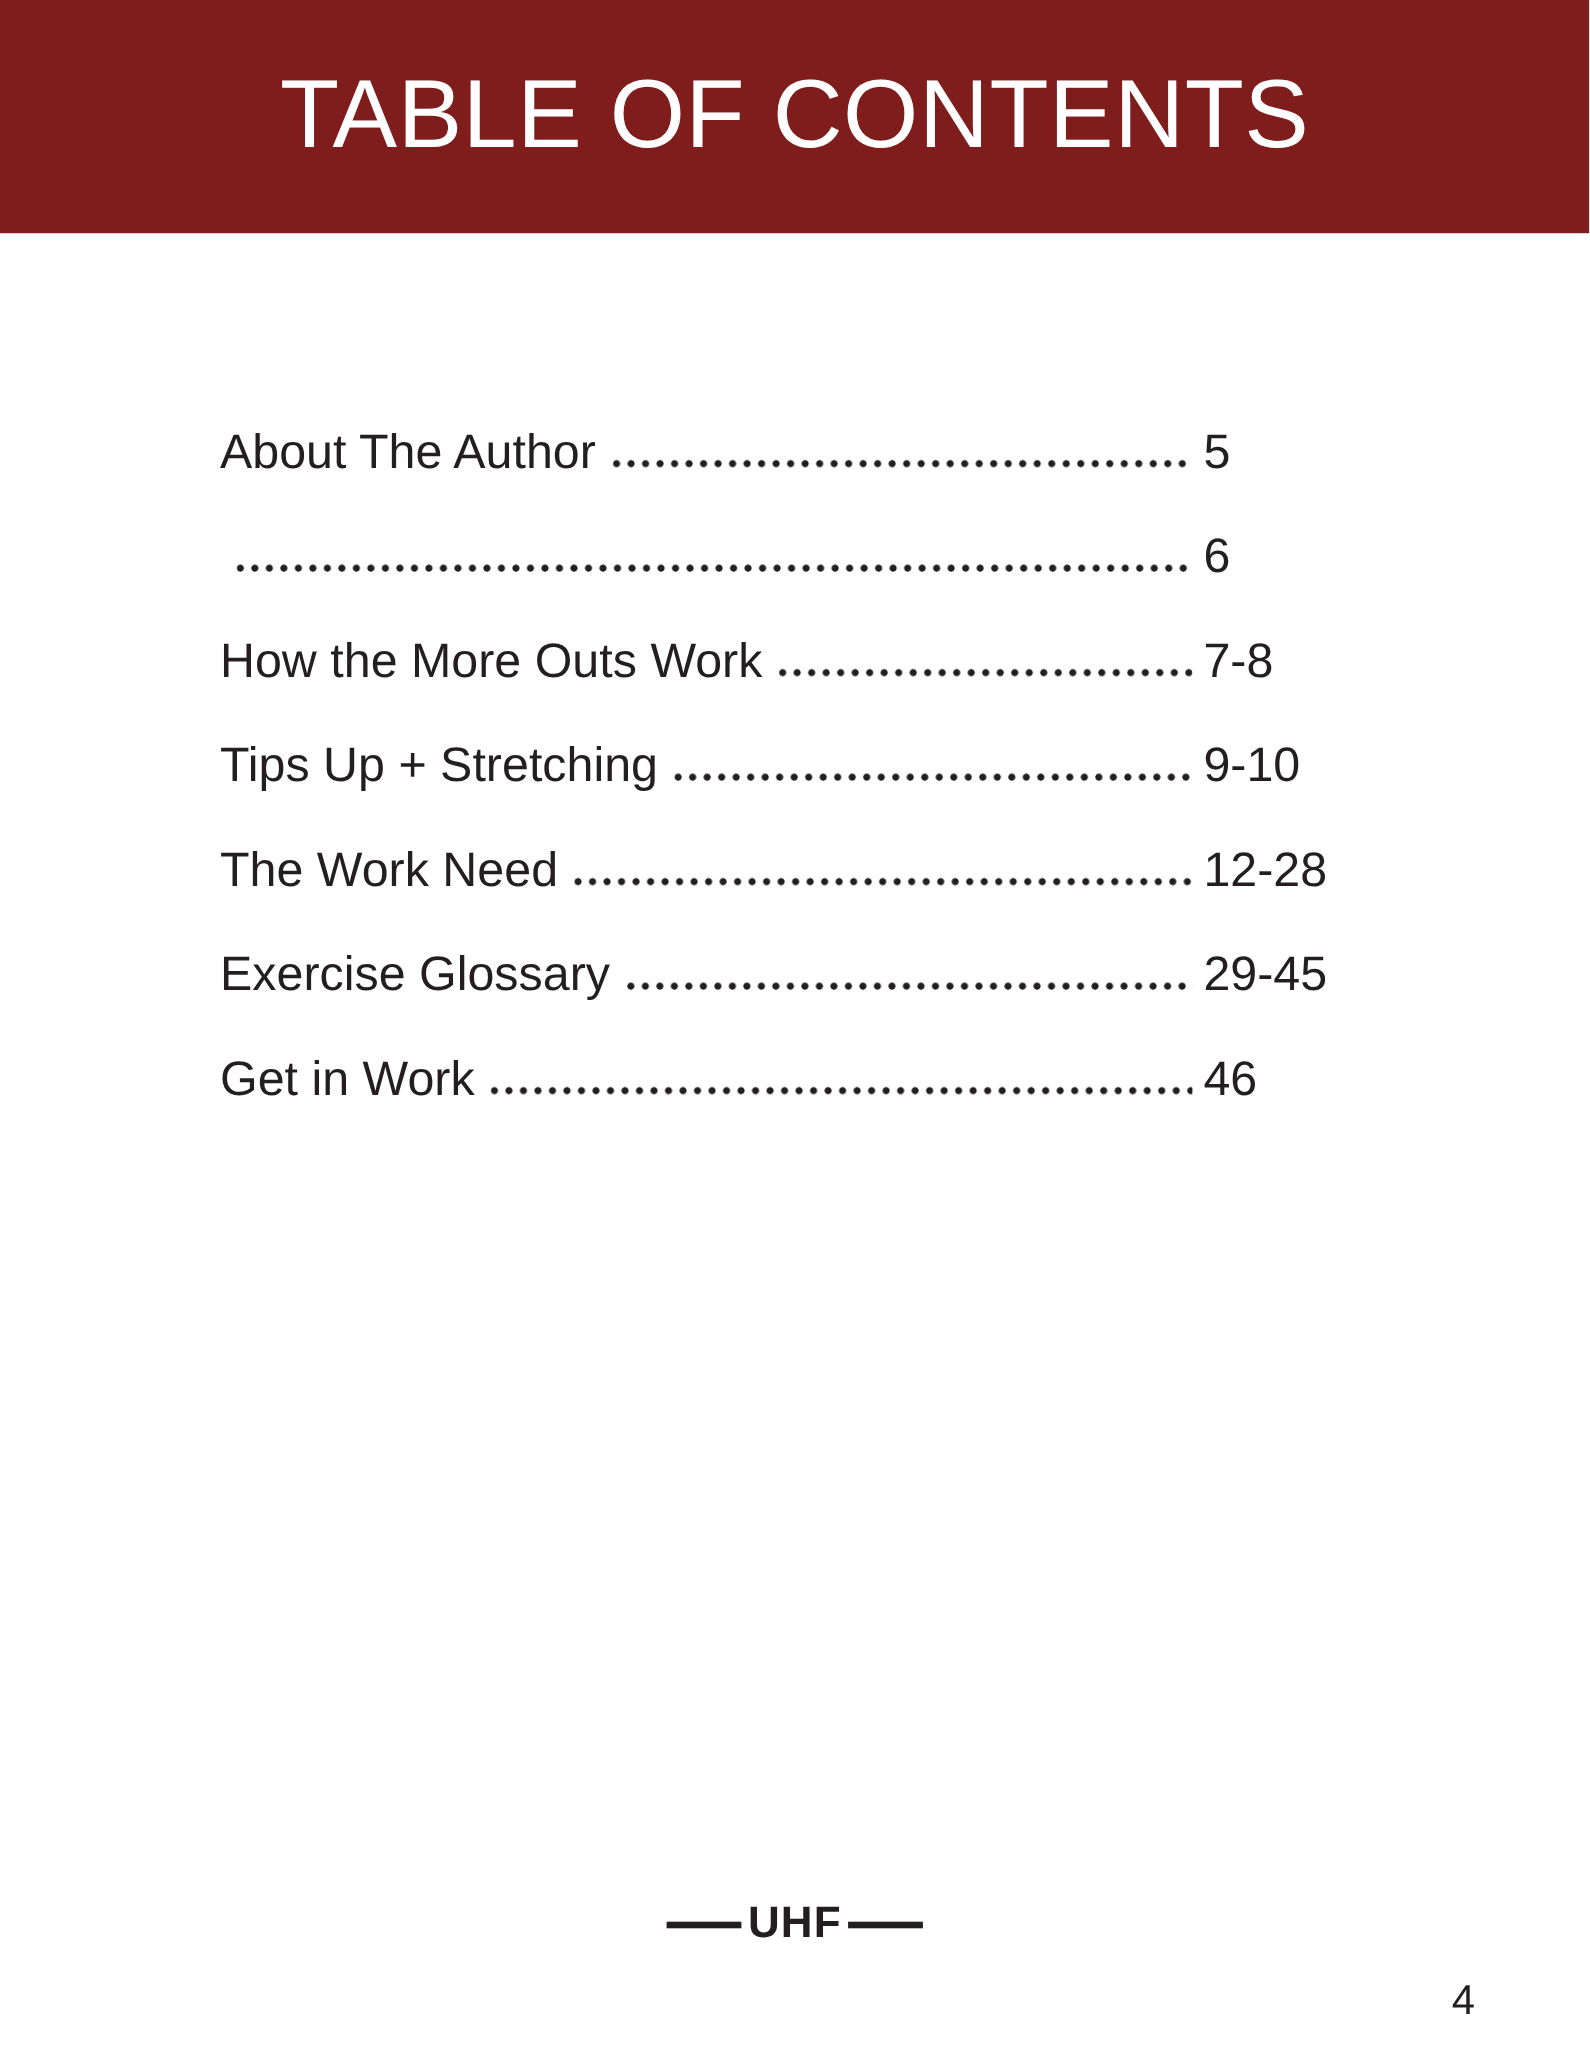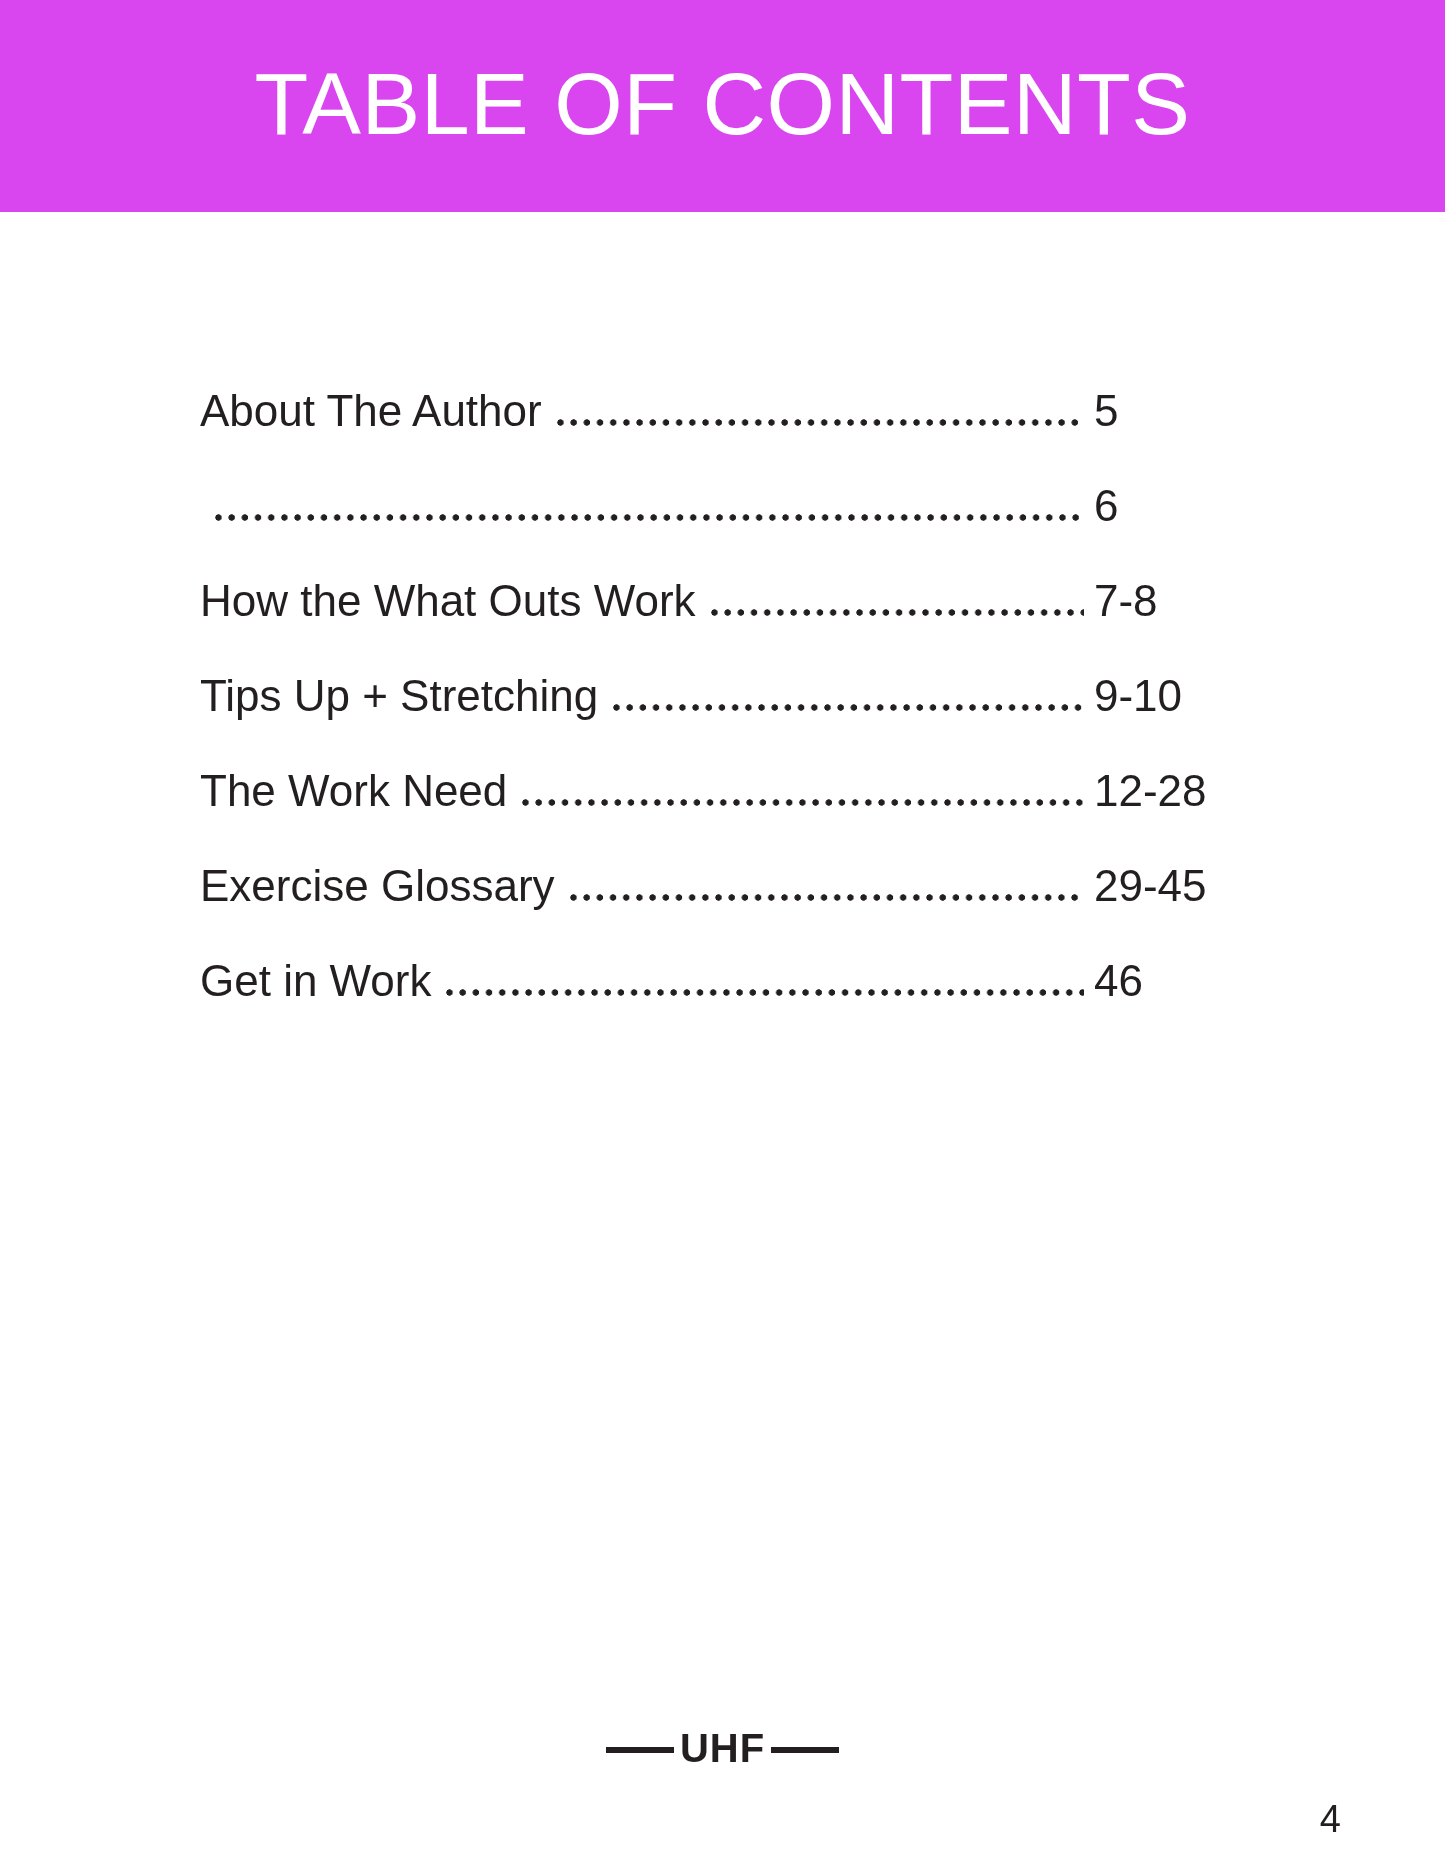--- a/index.html
+++ b/index.html
@@ -20,7 +20,7 @@
     top: 0; left: 0;
     width: 100%;
     height: 212px;
-    background: #d946ef;
+    background: #7f1d1d;
     display: flex;
     align-items: center;
     justify-content: center;

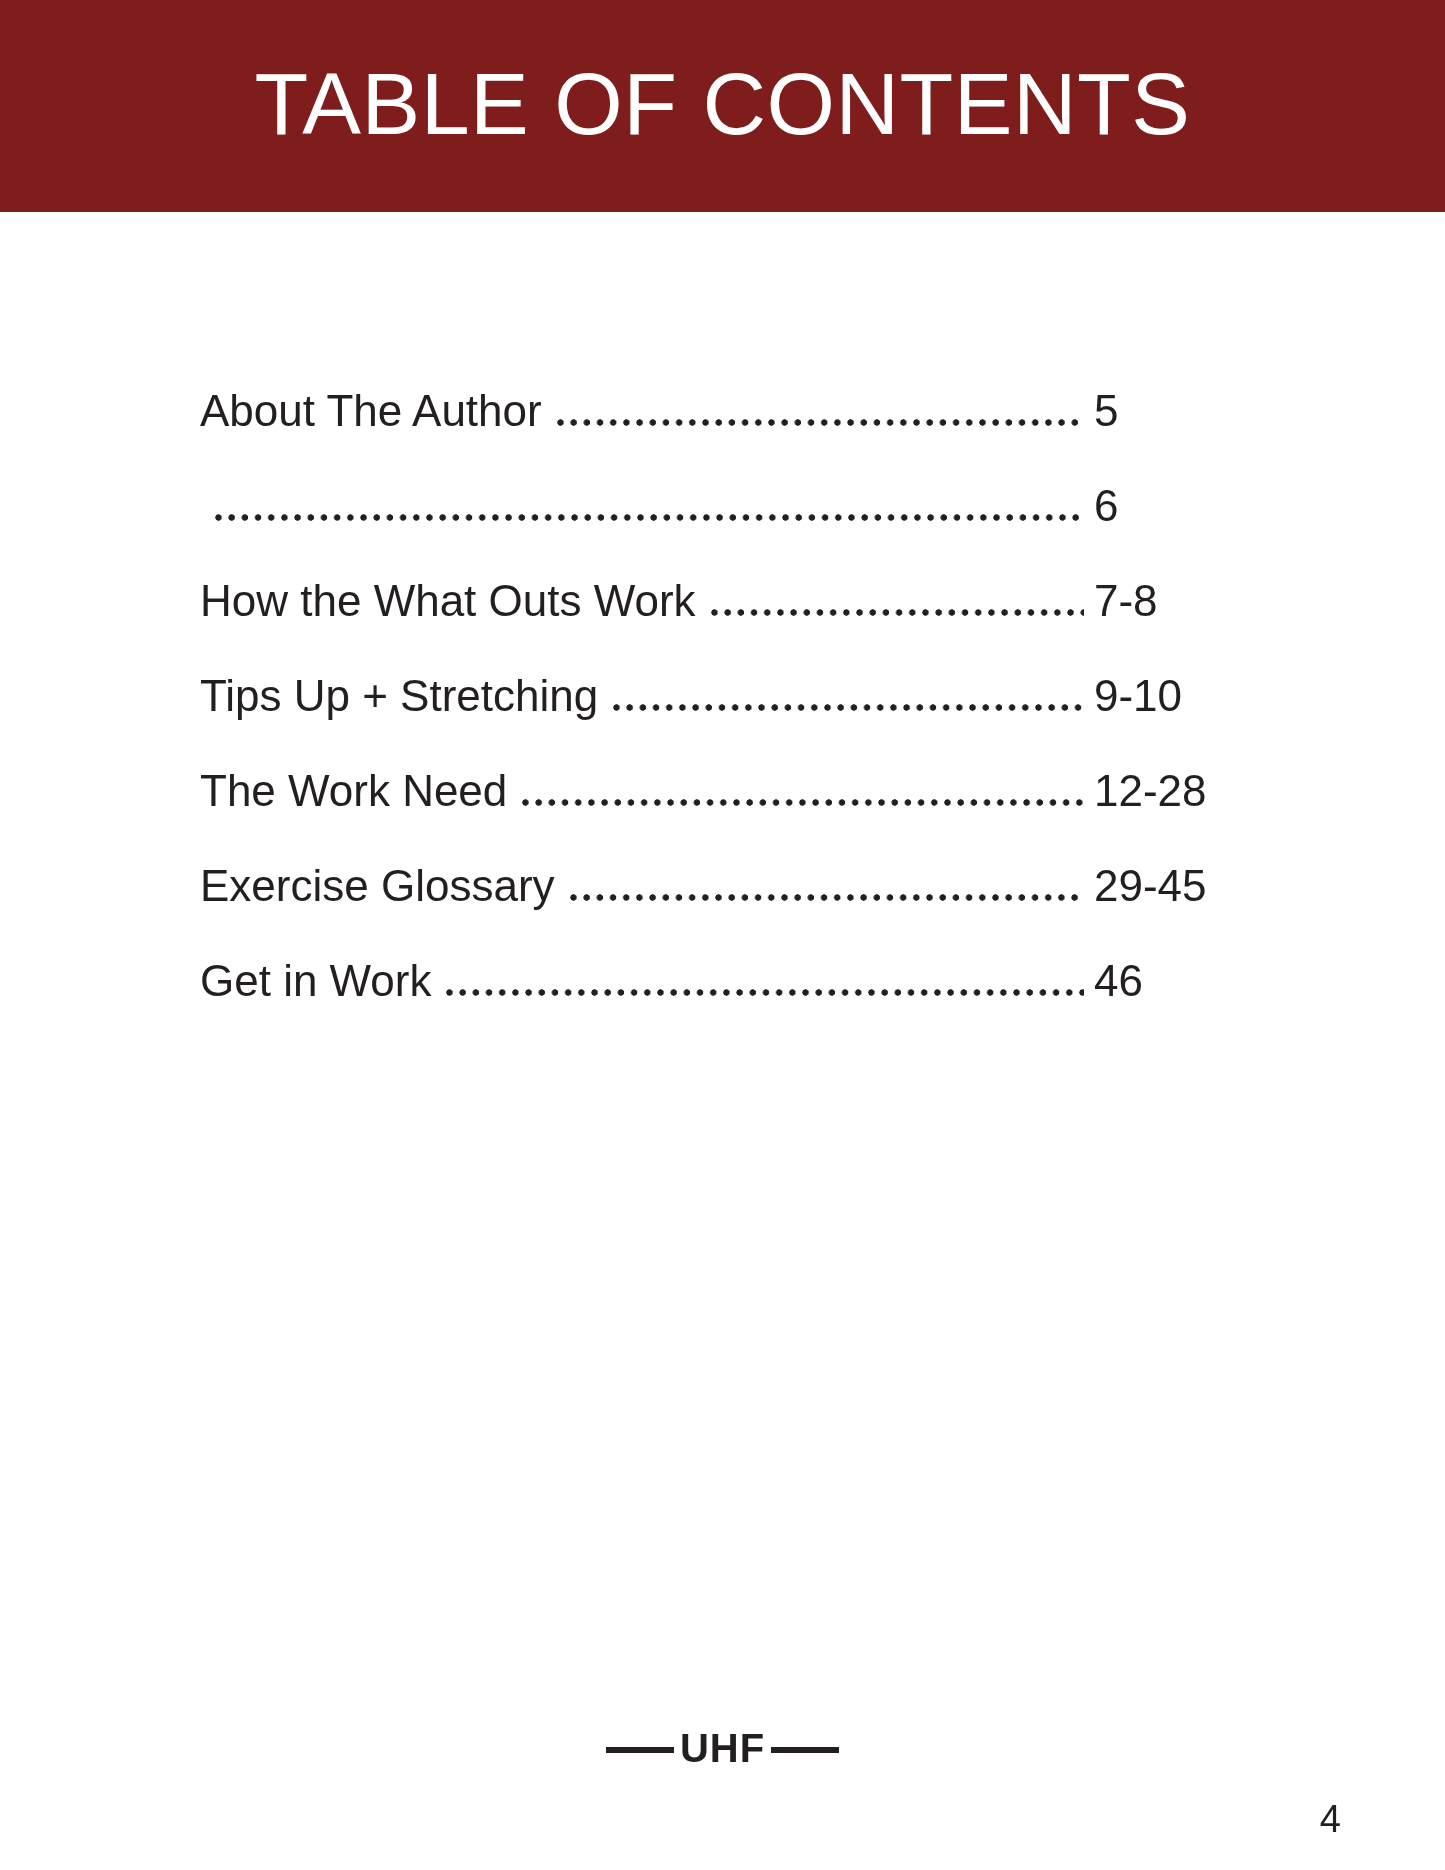--- a/index.html
+++ b/index.html
@@ -128,7 +128,7 @@
 
     <div class="toc-row">
       <div class="toc-fill">
-        <span class="toc-label">How the What Outs Work</span>
+        <span class="toc-label">How the More Outs Work</span>
         <span class="toc-leader"></span>
       </div>
       <span class="toc-pages">7-8</span>

